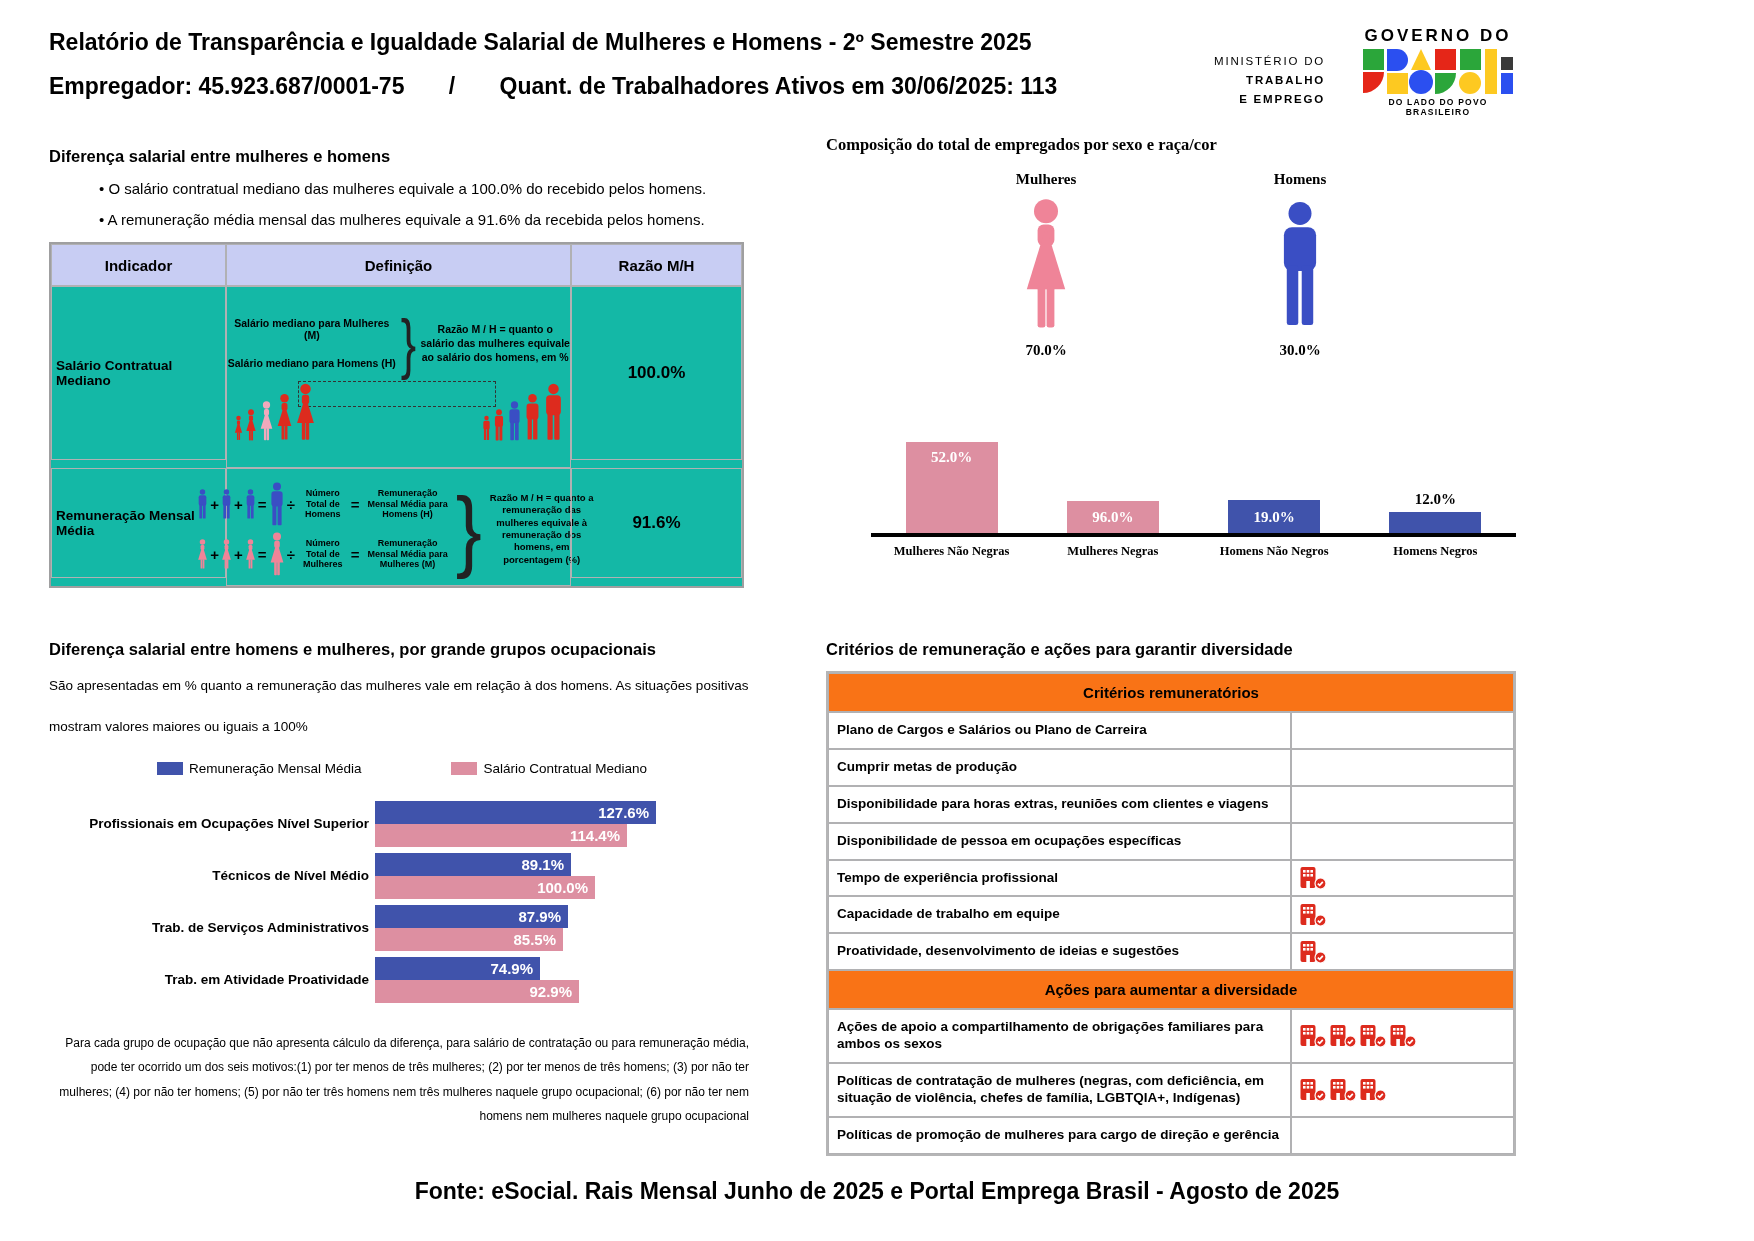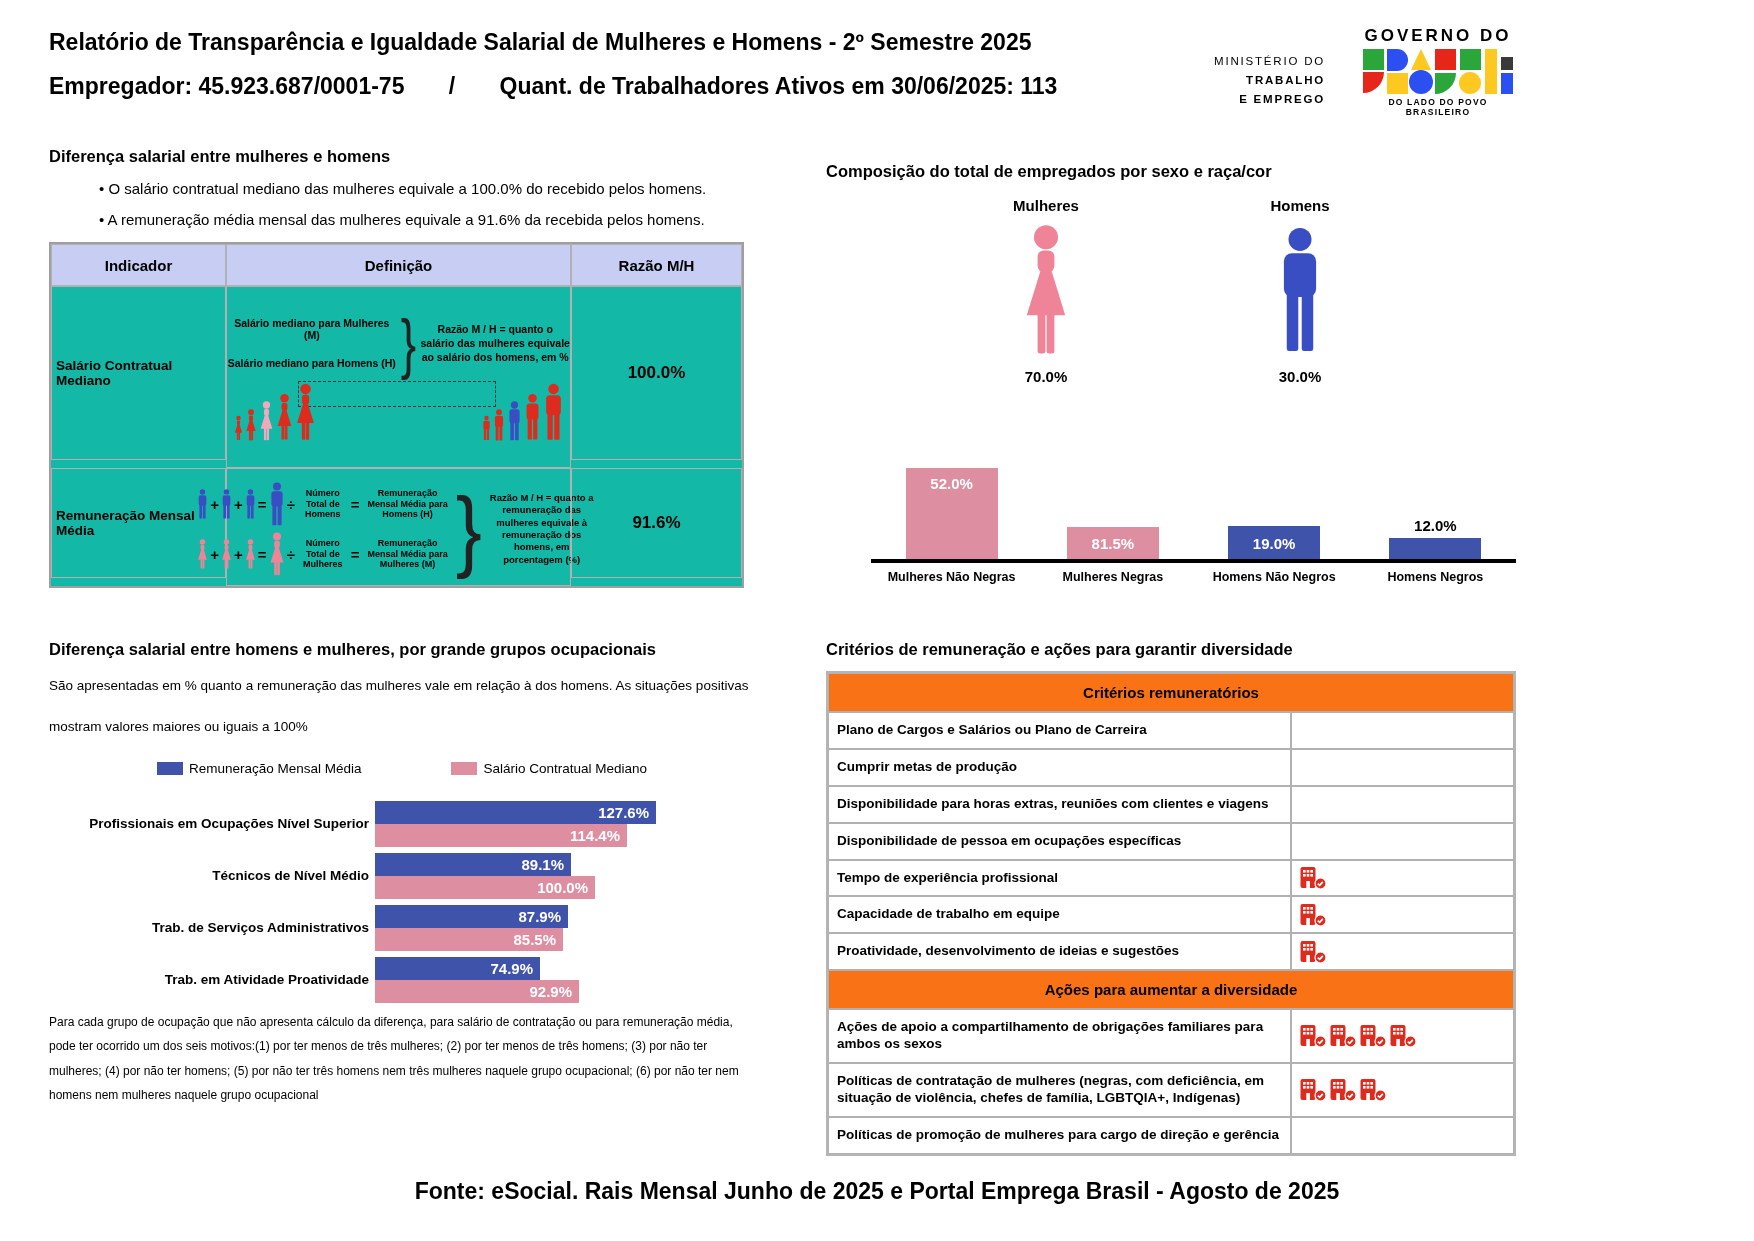--- a/index.html
+++ b/index.html
@@ -51,7 +51,7 @@
   .brace2{font-size:78px;font-weight:200;color:#222;transform:scaleY(1.15);line-height:0.9;}
   .def2note{font-size:9.5px;font-weight:bold;width:116px;text-align:center;line-height:1.3;}
   
-  .sec-comp{position:absolute;left:826px;top:162px;width:694px;}
+  .sec-comp{position:absolute;left:826px;top:135px;width:694px;font-family:Liberation Serif, serif;}
   .comp-people{display:flex;justify-content:space-between;padding:0 110px;margin-top:16px;}
   .comp-col{width:220px;text-align:center;}
   .comp-name{font-size:15px;font-weight:bold;}

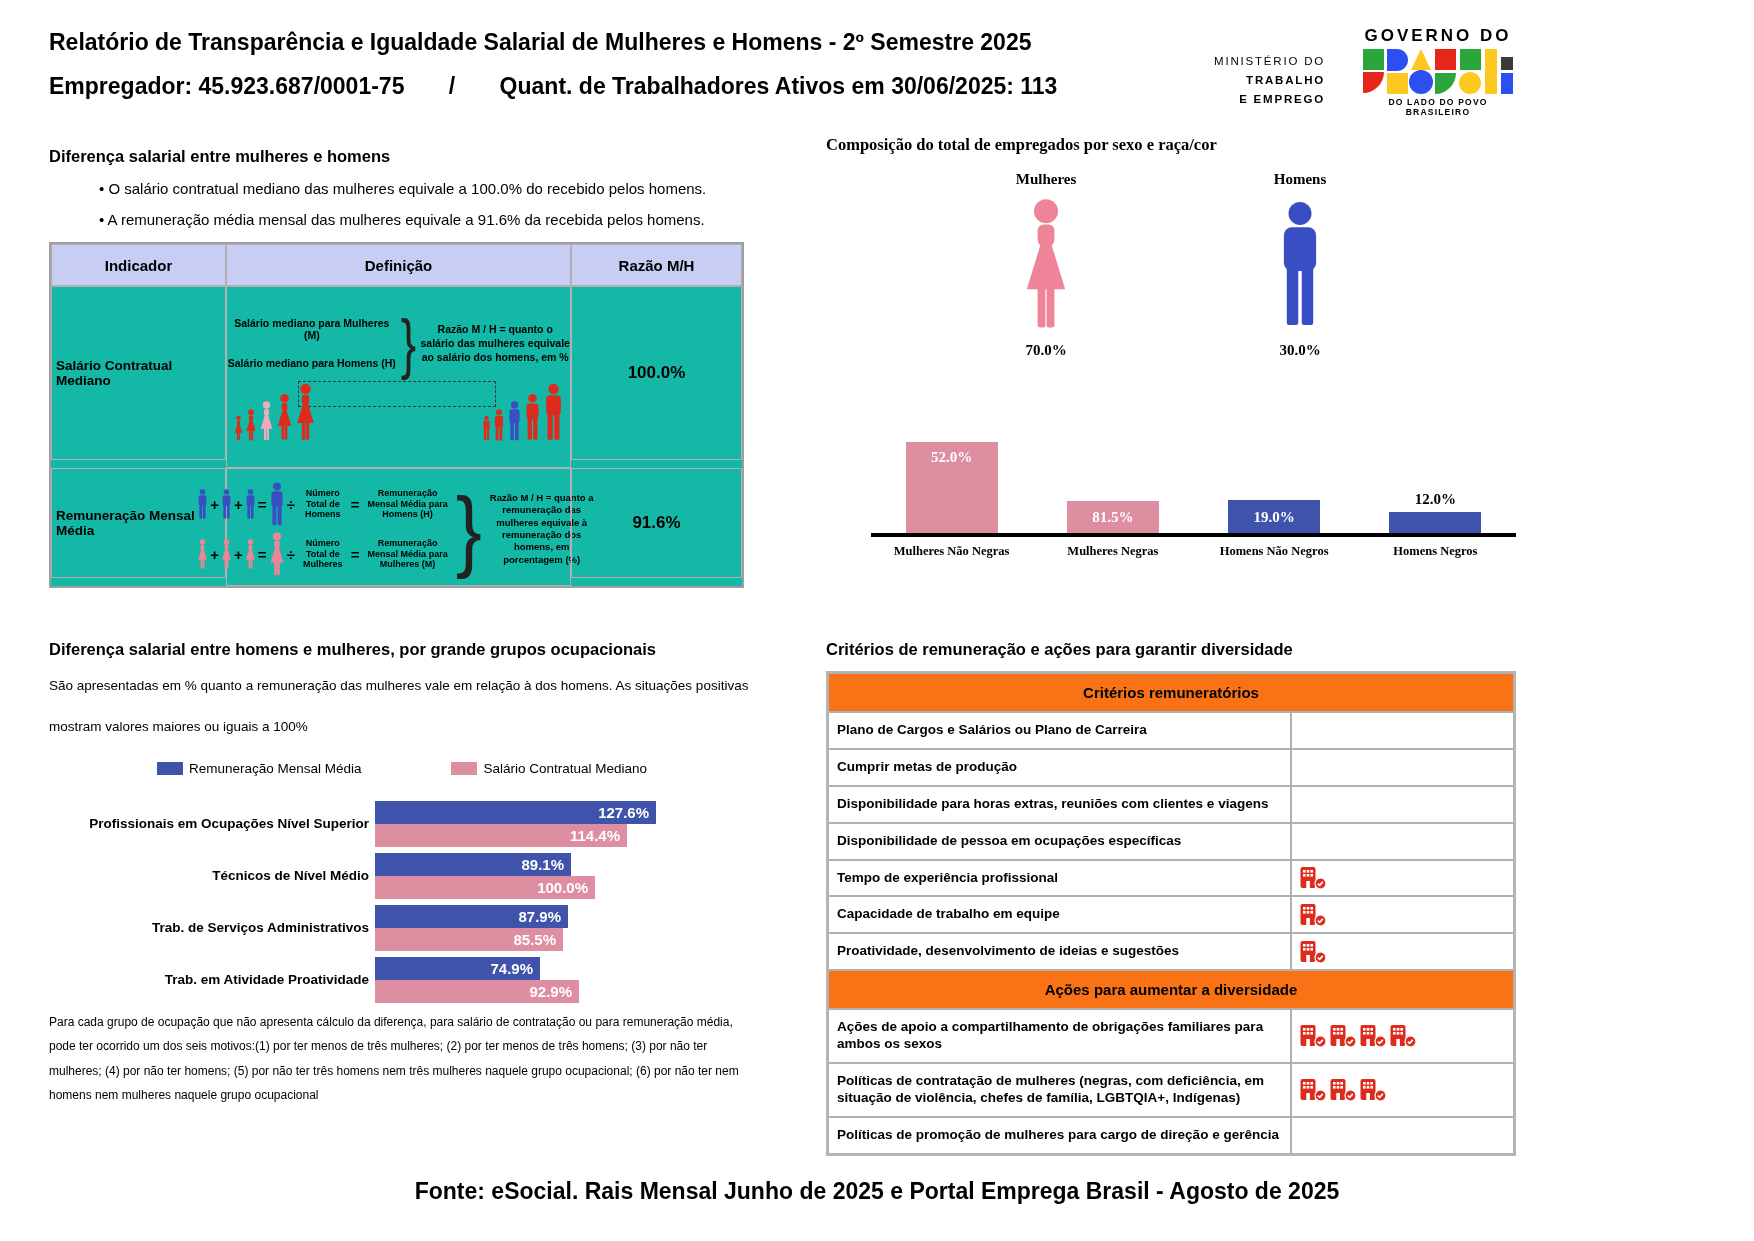--- a/index.html
+++ b/index.html
@@ -295,7 +295,7 @@
           </div>
           <div class="cslot">
             <div class="cbar" style="height:32px;background:#dd8fa1">
-              <span class="vl" style="top:50%;transform:translateY(-50%);">81.5%</span>
+              <span class="vl" style="top:50%;transform:translateY(-50%);">96.0%</span>
             </div>
           </div>
           <div class="cslot">

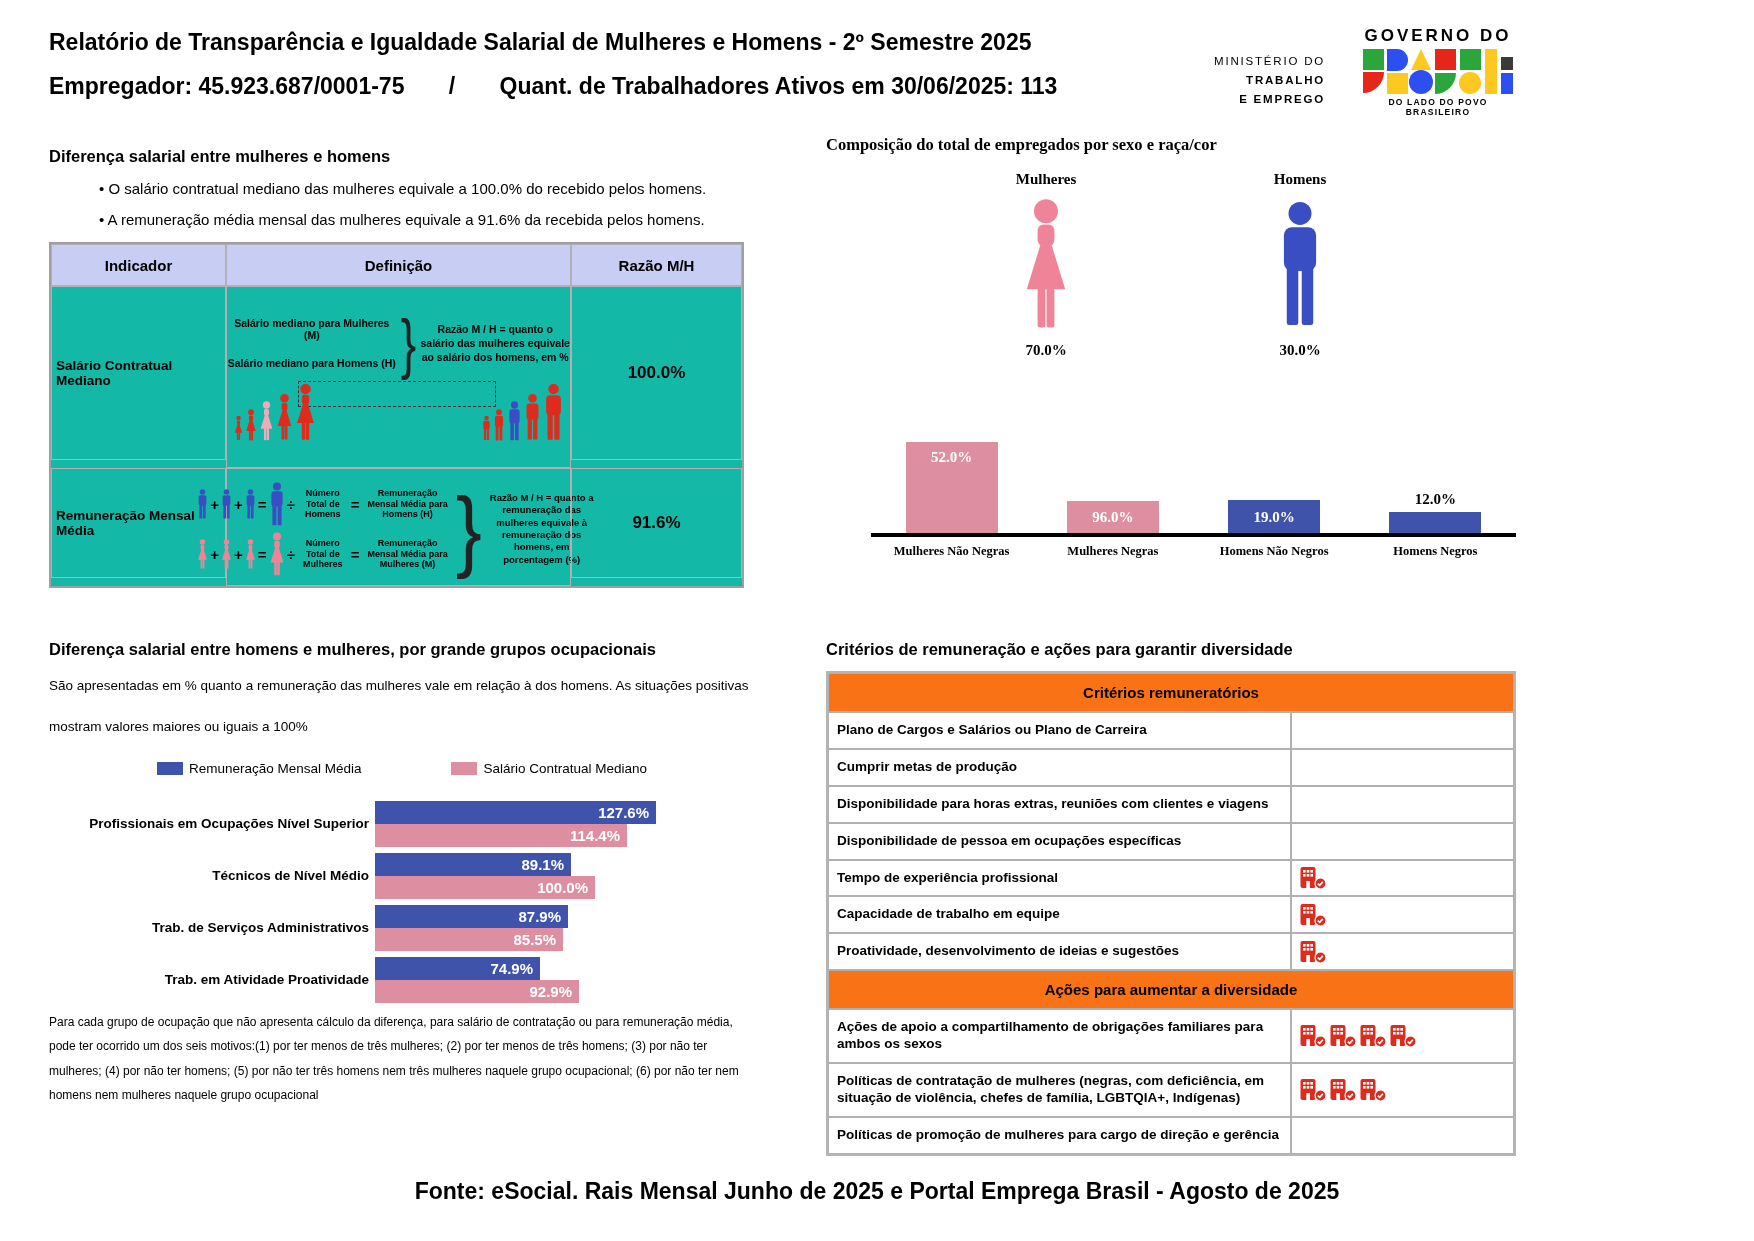--- a/index.html
+++ b/index.html
@@ -79,7 +79,7 @@
   .obar{height:23px;position:relative;}
   .obar .vl{position:absolute;right:7px;top:50%;transform:translateY(-50%);
             color:#fff;font-weight:bold;font-size:15px;}
-  .occ-foot{font-size:12px;line-height:2.05;margin-top:4px;width:700px;}
+  .occ-foot{font-size:12px;line-height:2.05;margin-top:25px;width:700px;text-align:right;}
   
   .sec-crit{position:absolute;left:826px;top:640px;width:690px;}
   .crit-table{margin-top:12px;border:2.5px solid #b5b5b6;}

